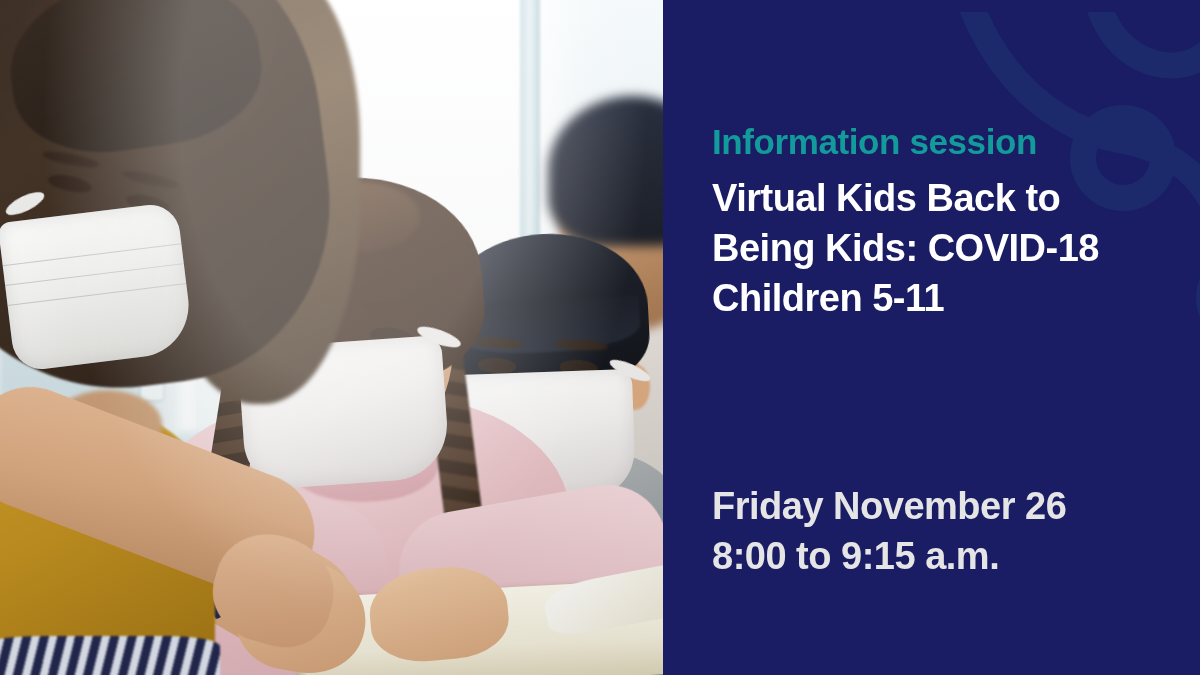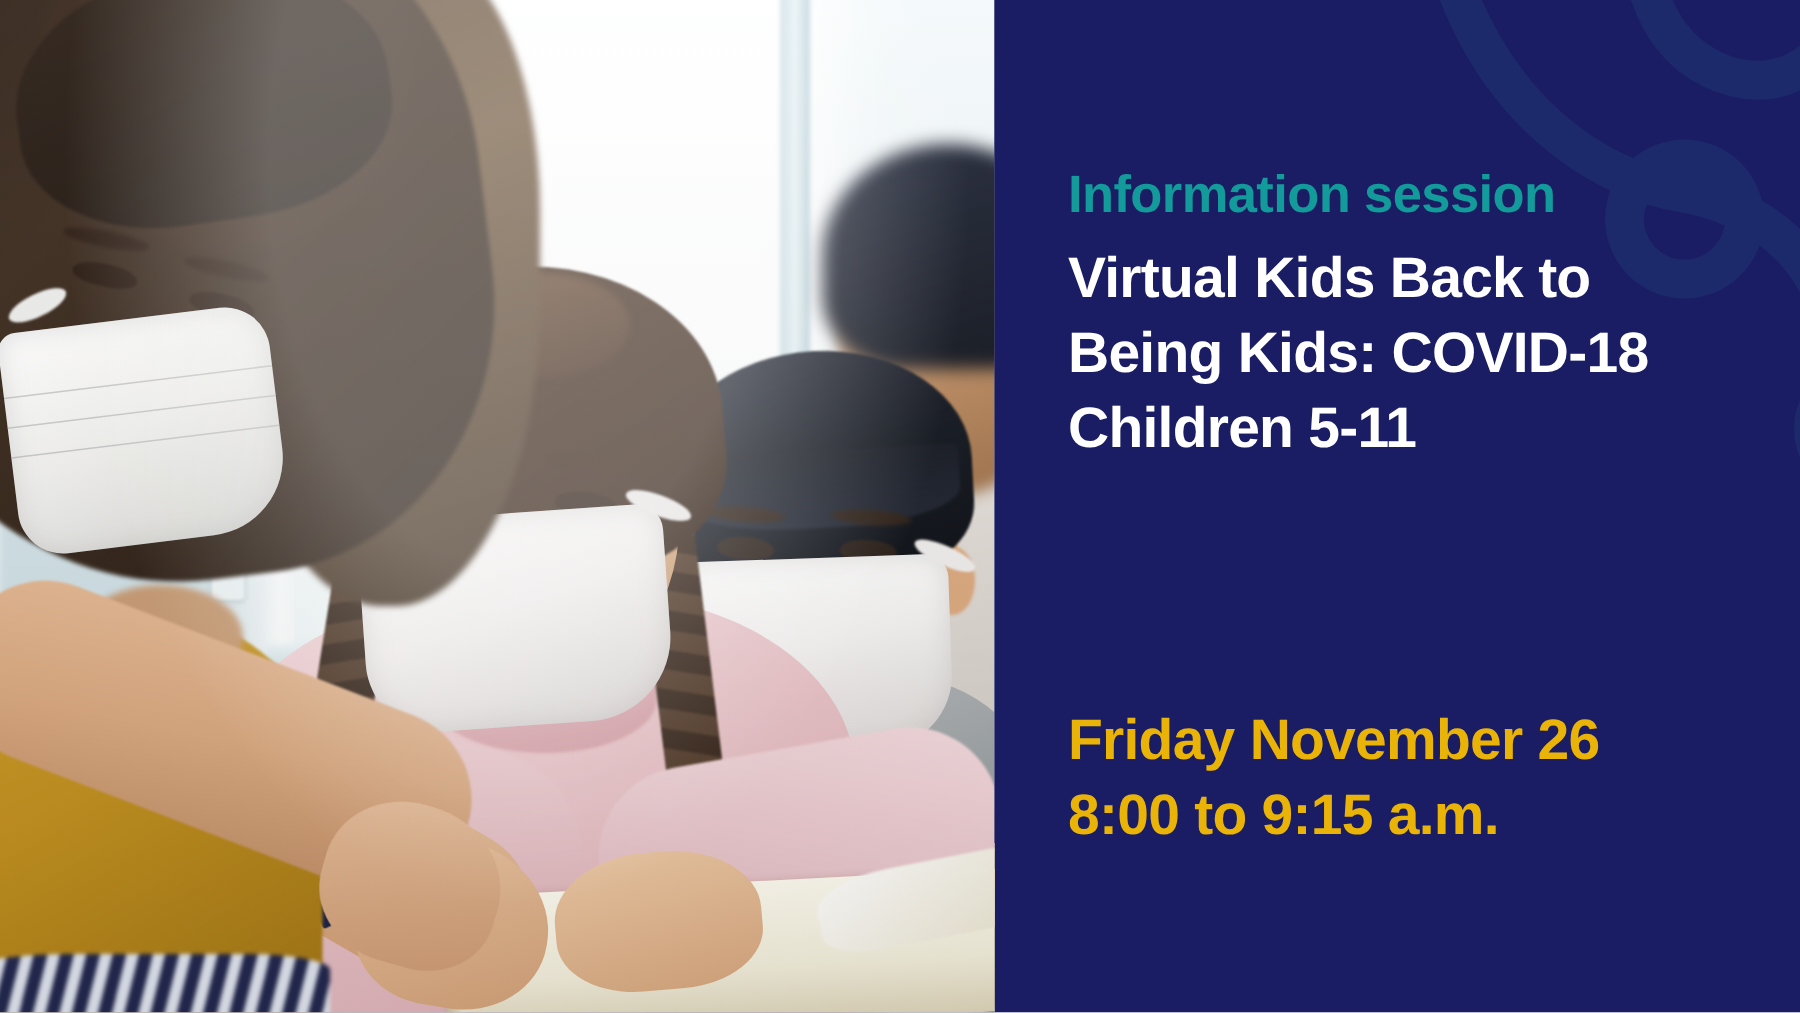--- a/index.html
+++ b/index.html
@@ -592,7 +592,7 @@
   
   .panel {
     position: absolute;
-    left: 663px; top: 0;
+    left: 663px; top: 12px;
     width: 537px; height: 562px;
     background: #1a1d63;
     overflow: hidden;

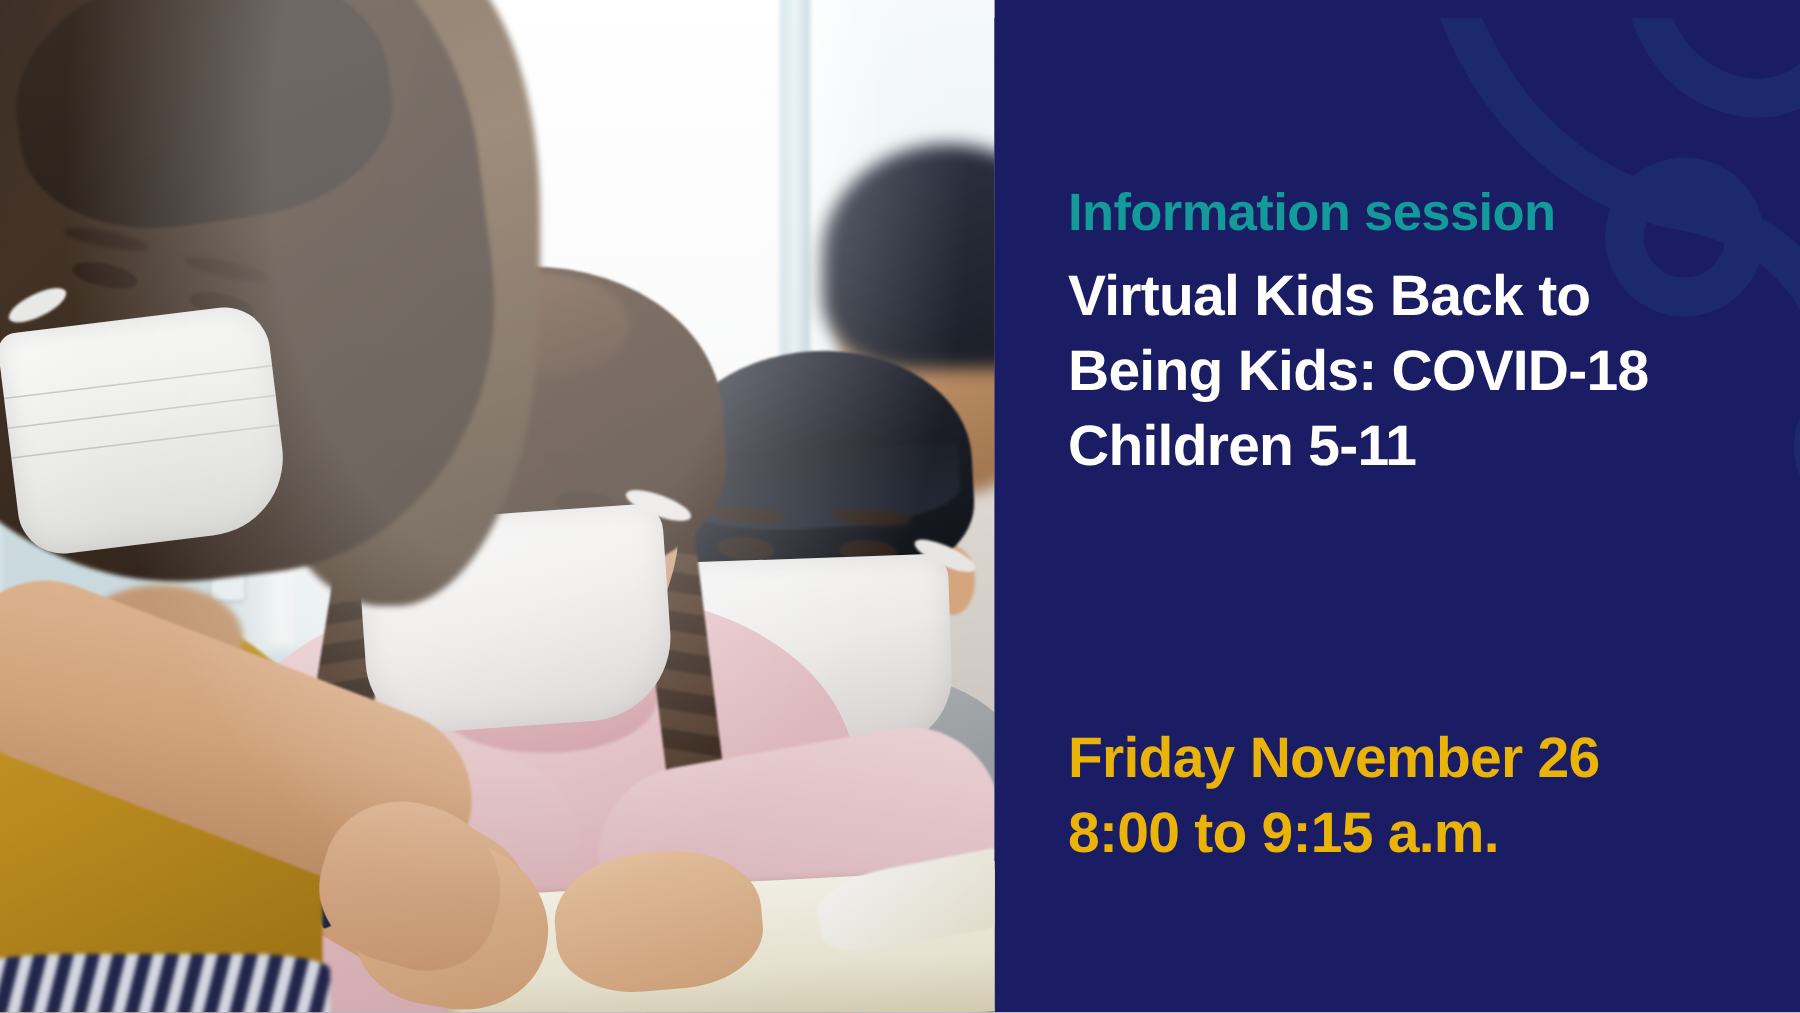--- a/index.html
+++ b/index.html
@@ -634,7 +634,7 @@
   .details {
     position: absolute;
     top: 469px;
-    color: #eab308;
+    color: #e5e5e5;
     font-size: 38px;
     font-weight: bold;
     line-height: 50px;

